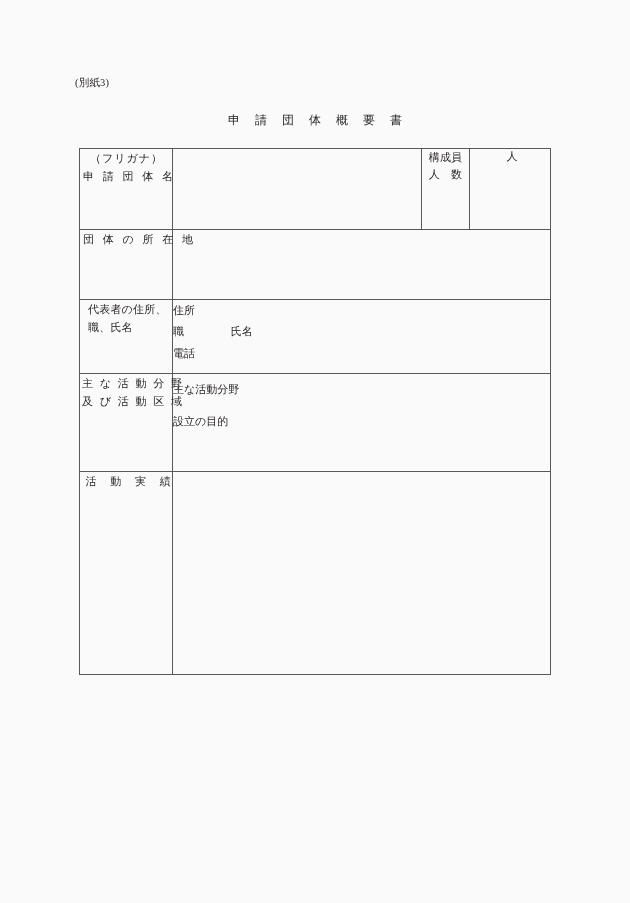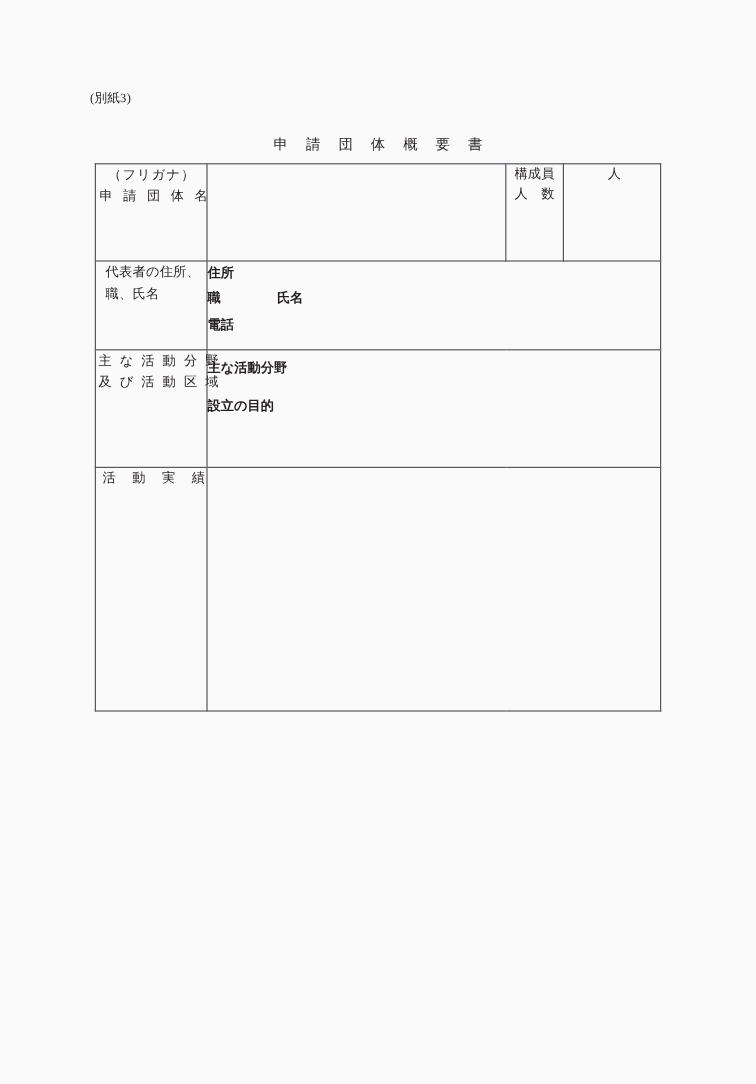--- a/index.html
+++ b/index.html
@@ -50,7 +50,7 @@
   .form-table {
     position: absolute;
     left: 79px;
-    top: 136px;
+    top: 148px;
     width: 471px;
     border-collapse: collapse;
     table-layout: fixed;

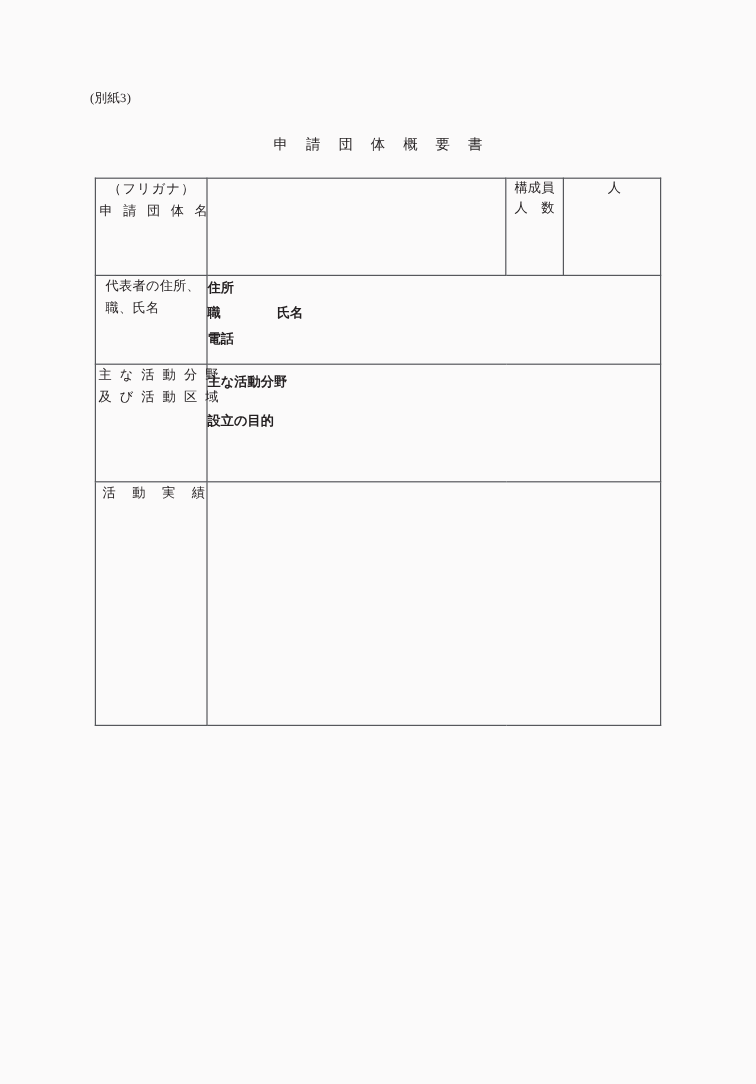--- a/index.html
+++ b/index.html
@@ -160,6 +160,12 @@
         </td>
       </tr>
 
+      <tr class="r-addr">
+        <td class="label-cell">
+          <span class="lbl-line lbl-spread-3">団 体 の 所 在 地</span>
+        </td>
+        <td class="value-cell" colspan="3"></td>
+      </tr>
 
       <tr class="r-rep">
         <td class="label-cell align-left">

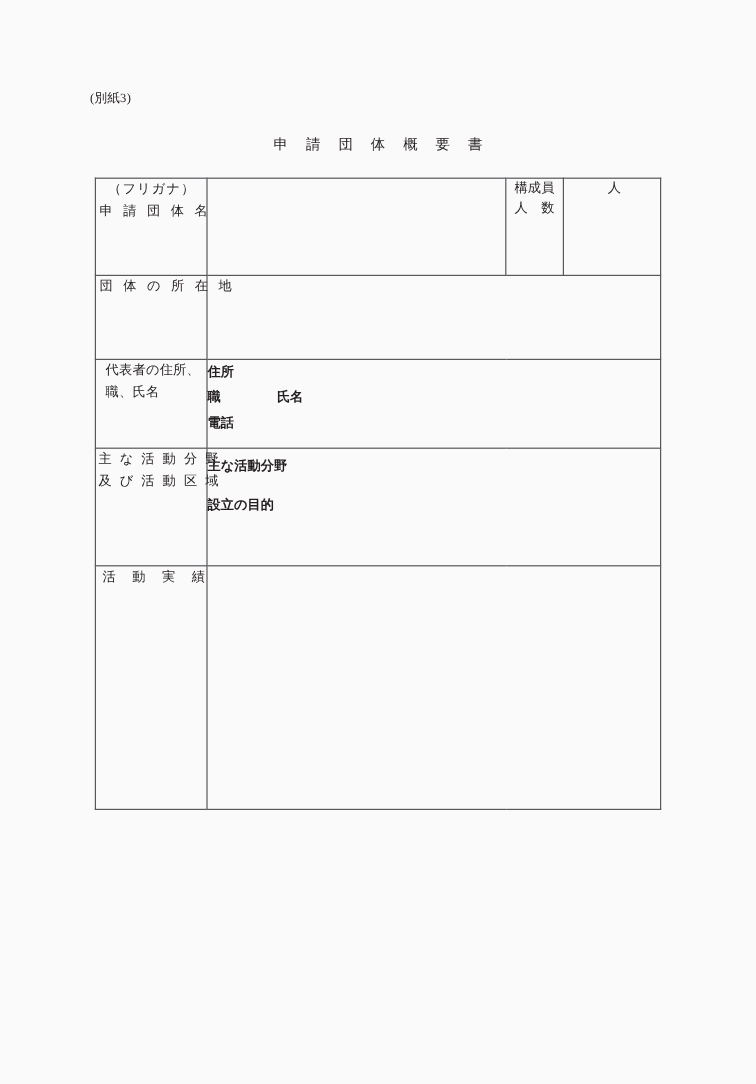--- a/index.html
+++ b/index.html
@@ -94,7 +94,6 @@
   .value-cell {
     padding: 8px 0 0 8px;
     line-height: 1.95;
-    font-weight: bold;
   }
   .value-cell .v-line {
     display: block;

